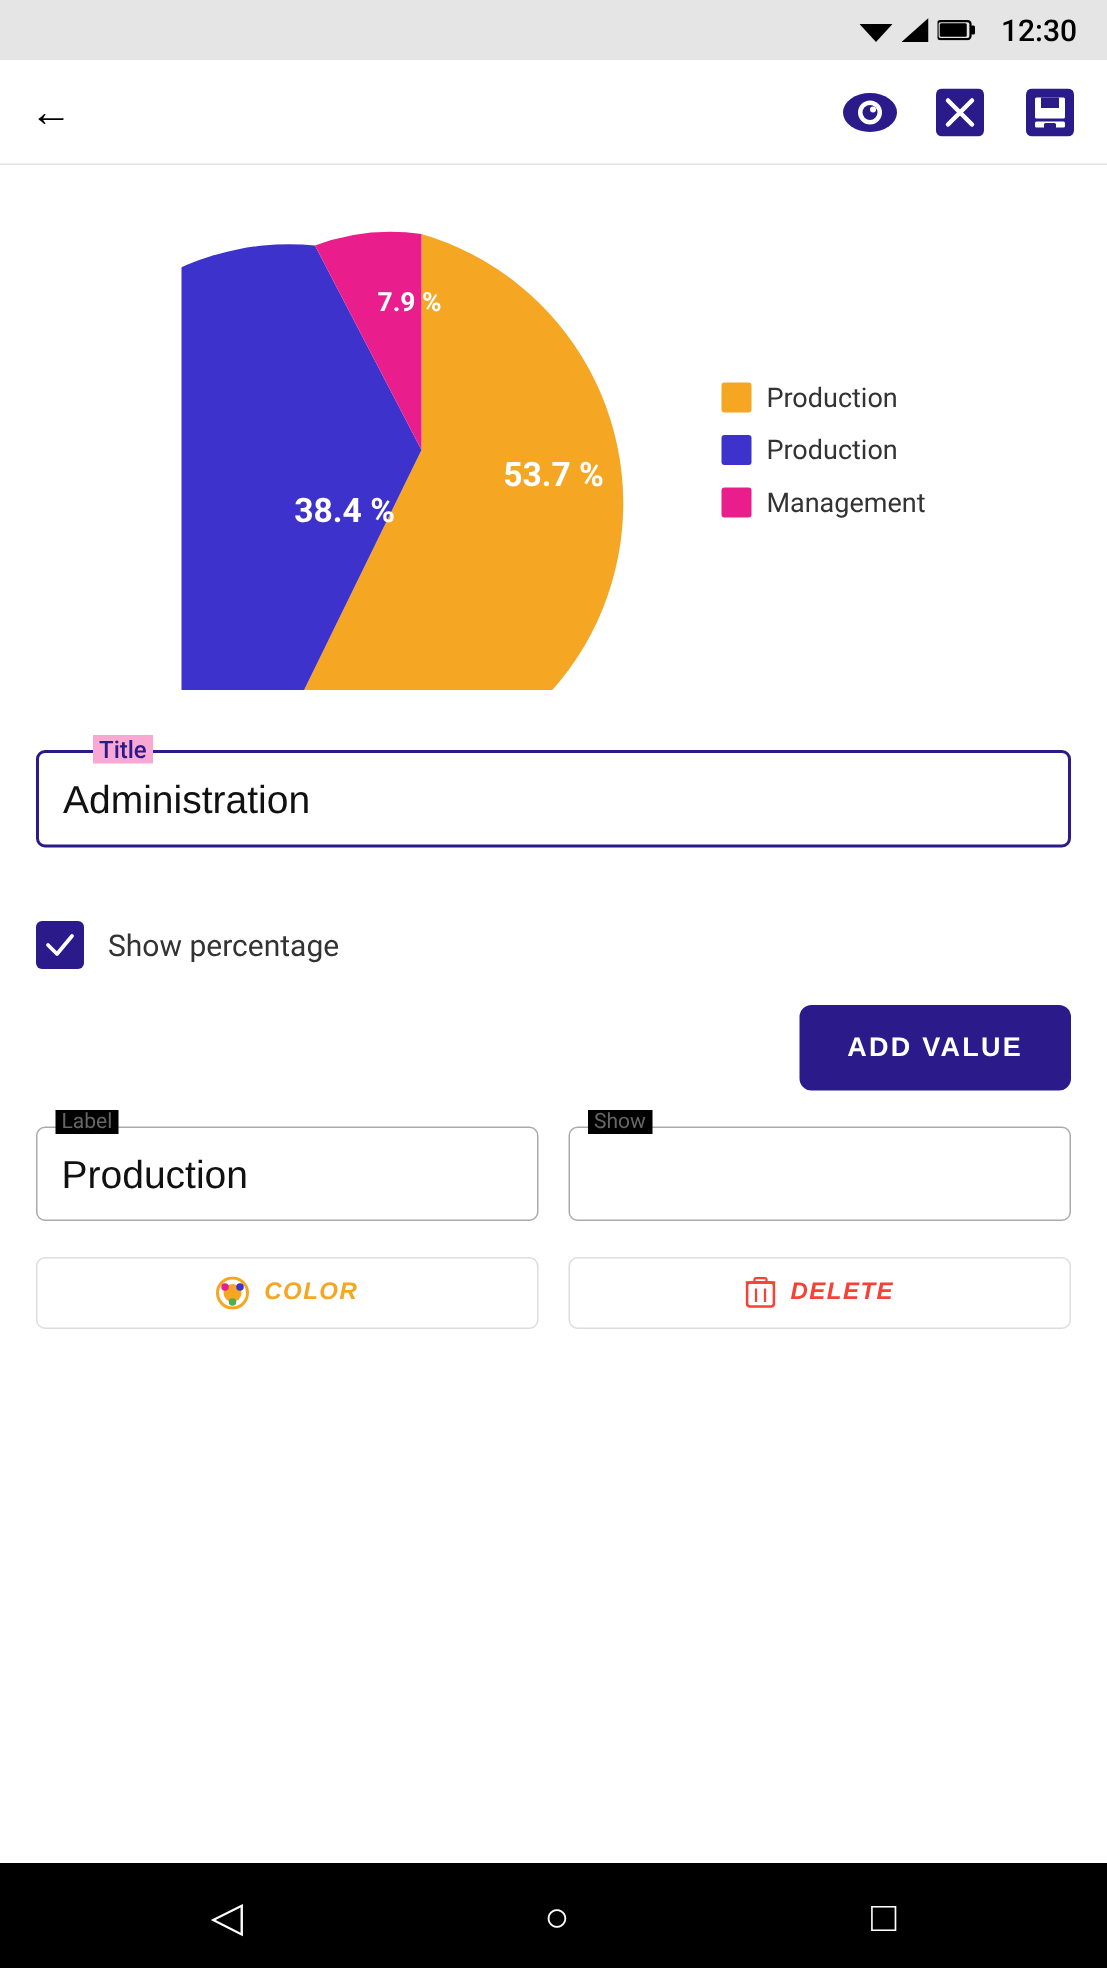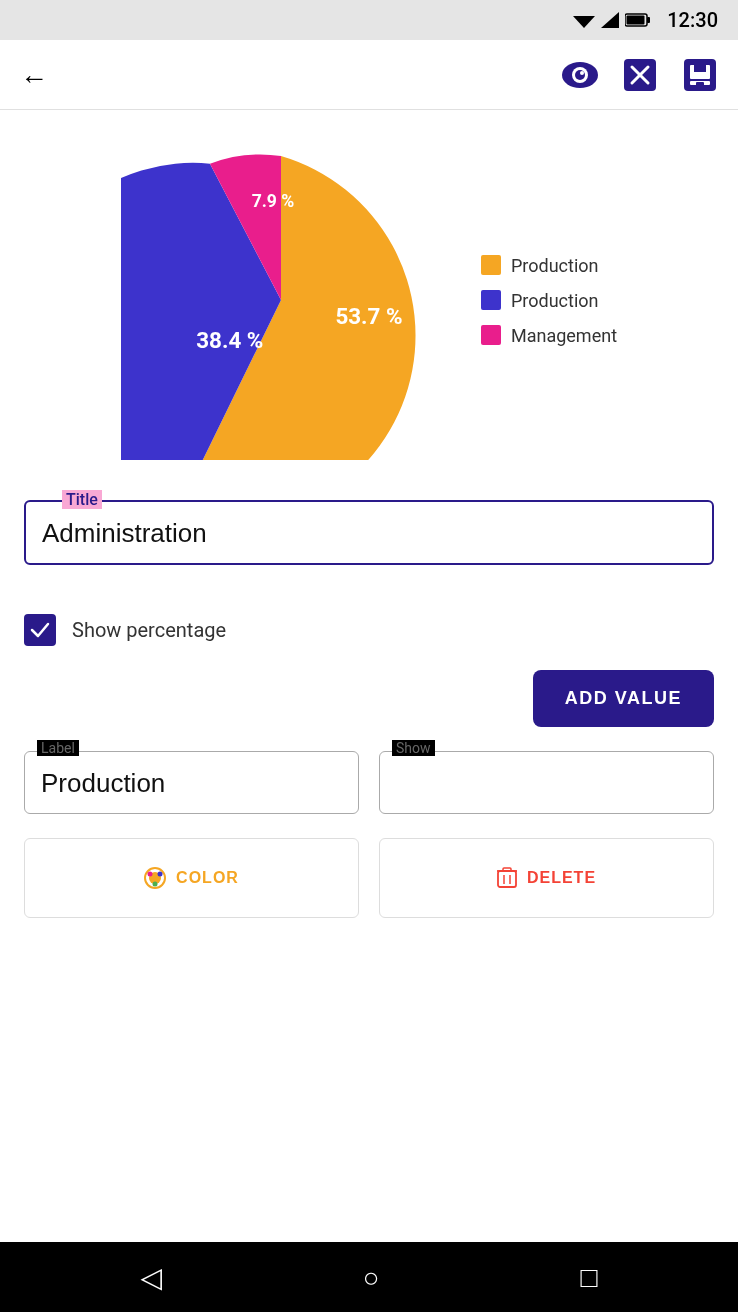--- a/index.html
+++ b/index.html
@@ -221,7 +221,7 @@
     }
     .action-btn {
       flex: 1;
-      height: 80px;
+      height: 48px;
       border: 1.5px solid #aaa;
       border-radius: 6px;
       background: #fff;
@@ -234,6 +234,7 @@
       font-weight: 700;
       letter-spacing: 1px;
       text-transform: uppercase;
+      font-style: italic;
     }
     .action-btn.color-btn { color: #f5a623; border-color: #ddd; }
     .action-btn.delete-btn { color: #f44336; border-color: #ddd; }

